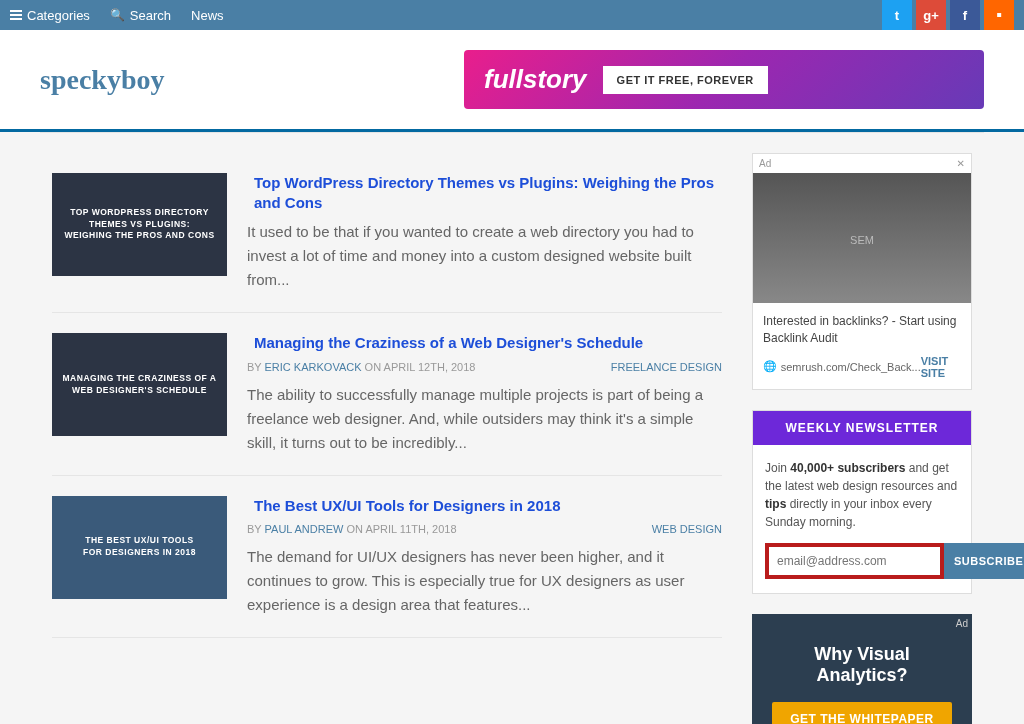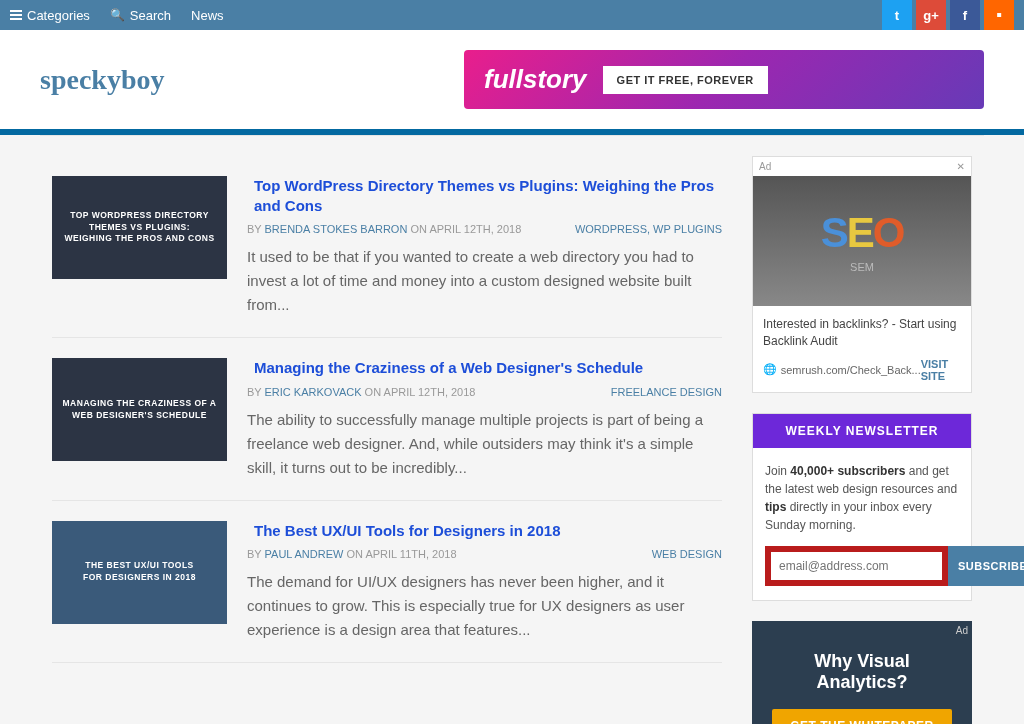--- a/index.html
+++ b/index.html
@@ -65,7 +65,7 @@
       display: flex;
       align-items: center;
       justify-content: space-between;
-      border-bottom: 6px solid #0369a1;
+      border-bottom: 3px solid #0369a1;
     }
     .logo {
       font-size: 28px;

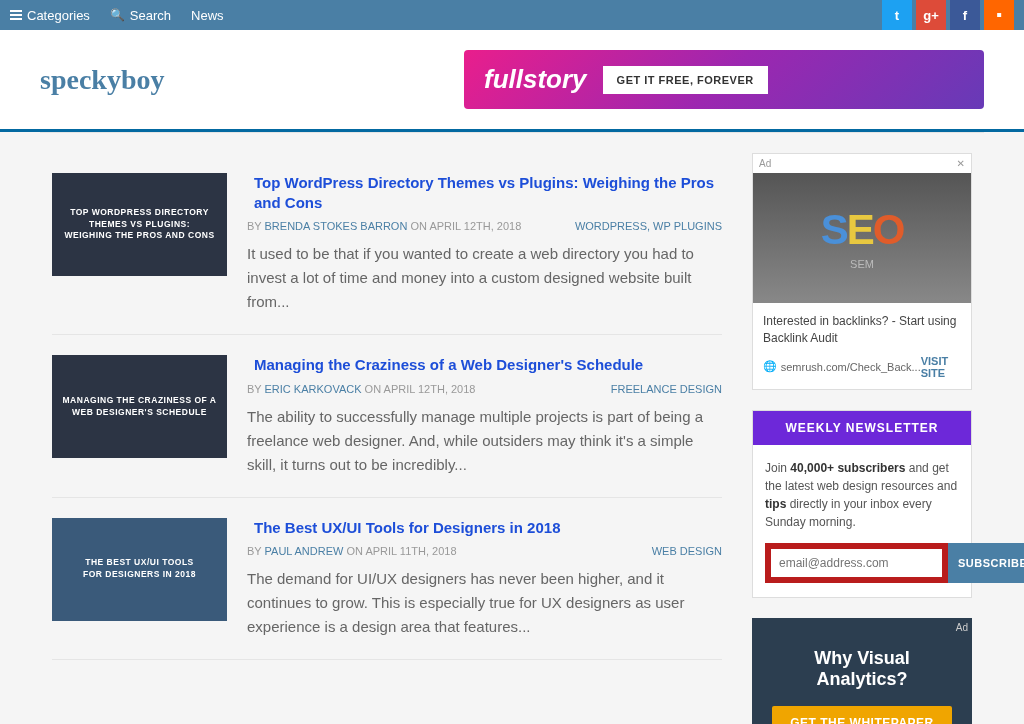--- a/index.html
+++ b/index.html
@@ -372,10 +372,6 @@
       </div>
       <div class="article-content">
         <div class="article-title">Top WordPress Directory Themes vs Plugins: Weighing the Pros and Cons</div>
-        <div class="article-meta">
-          <span class="meta-left">BY <span class="author">BRENDA STOKES BARRON</span> <span>ON APRIL 12TH, 2018</span></span>
-          <span class="tags">WORDPRESS, WP PLUGINS</span>
-        </div>
         <p class="article-excerpt">It used to be that if you wanted to create a web directory you had to invest a lot of time and money into a custom designed website built from...</p>
       </div>
     </article>

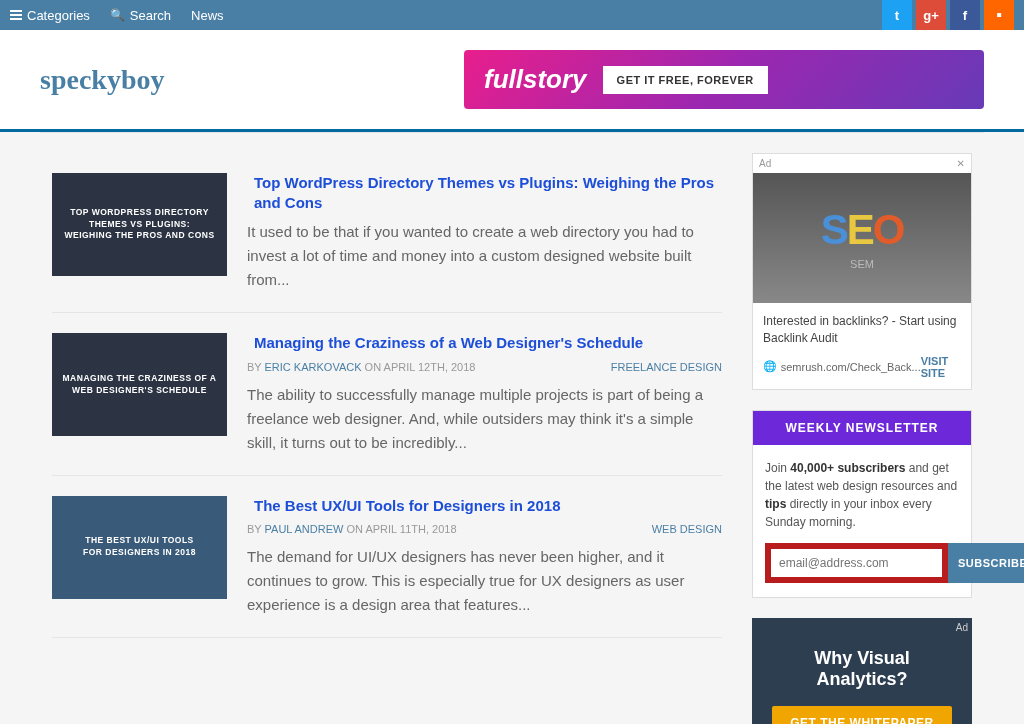--- a/index.html
+++ b/index.html
@@ -415,9 +415,6 @@
       </div>
       <div class="sidebar-ad-img">
         <div style="position:relative; text-align:center;">
-          <span class="seo-text">
-            <span class="seo-s">S</span><span class="seo-e">E</span><span class="seo-o">O</span>
-          </span>
           <div style="color:#bbb; font-size:11px; margin-top:4px;">SEM</div>
         </div>
       </div>

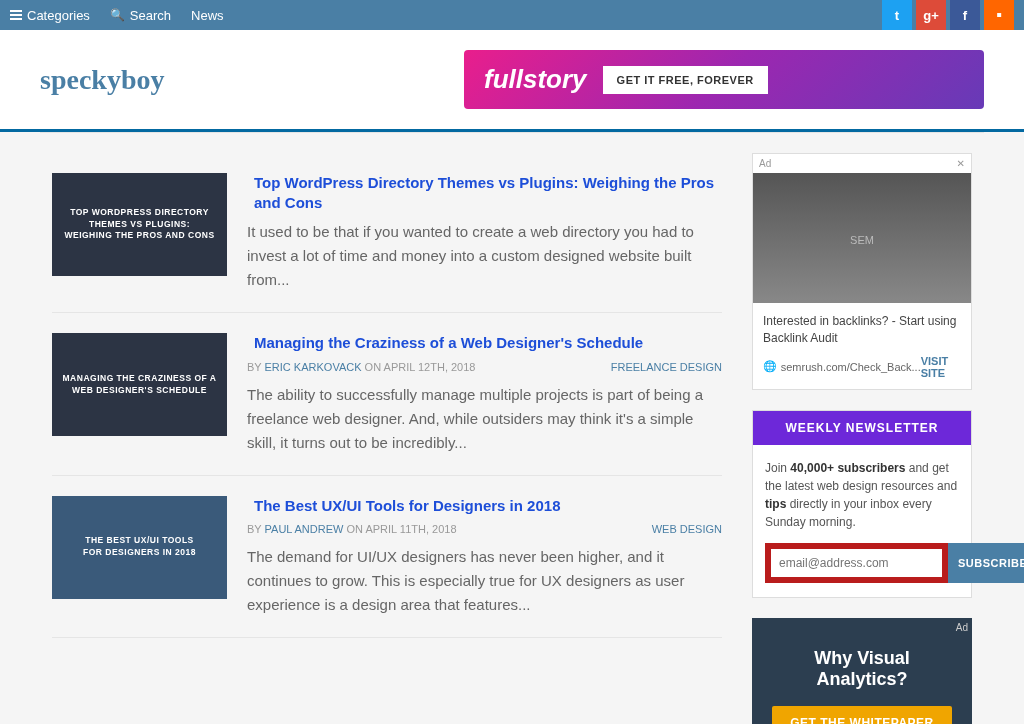--- a/index.html
+++ b/index.html
@@ -260,7 +260,7 @@
     .newsletter-input {
       flex: 1;
       padding: 7px 8px;
-      border: 6px solid #b91c1c;
+      border: 4px solid #b91c1c;
       font-size: 12px;
       outline: none;
     }

